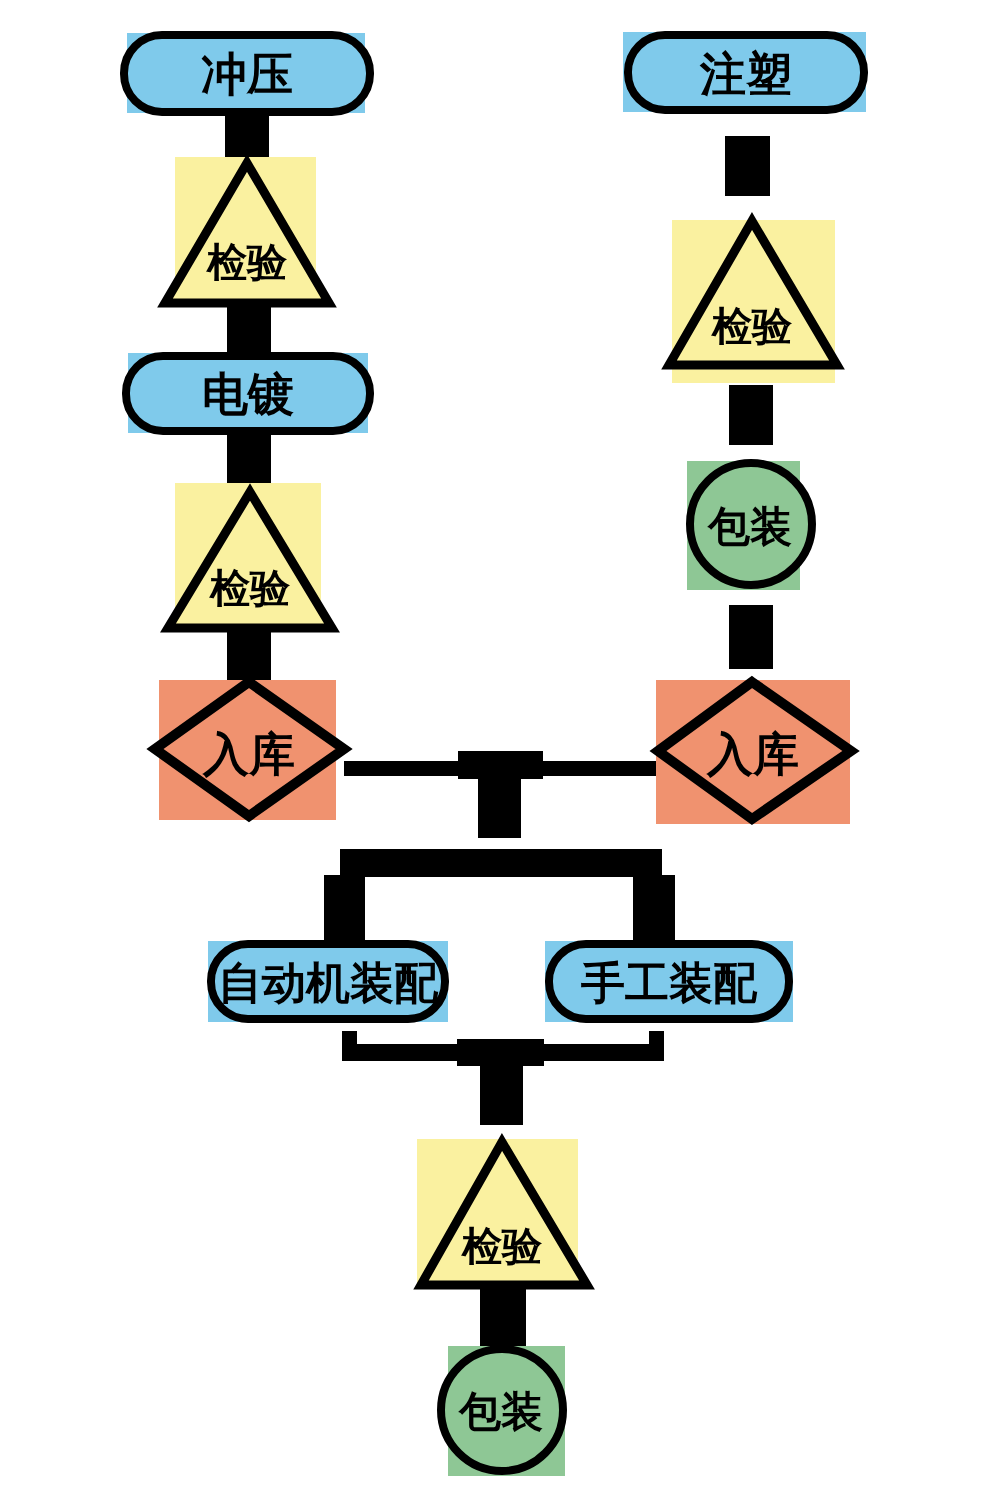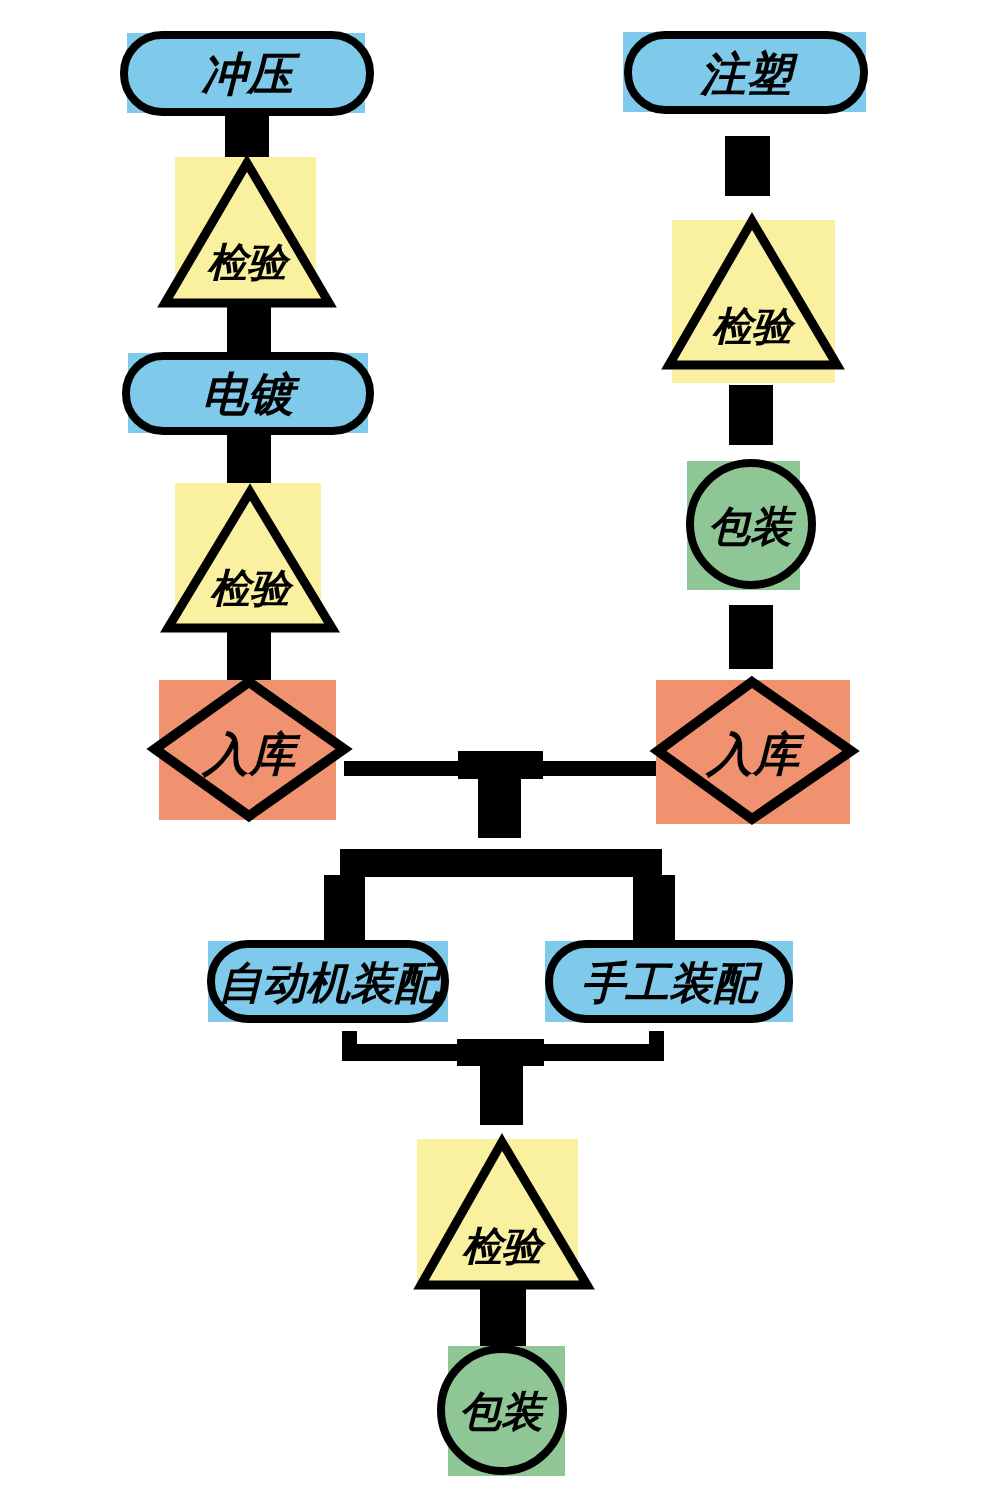--- a/index.html
+++ b/index.html
@@ -8,7 +8,6 @@
     width:1000px;height:1500px;
     background:#ffffff;
     font-family:"Liberation Sans","DejaVu Sans",sans-serif;
-    font-style:italic;
   }
   svg text{
     font-family:"Liberation Sans","DejaVu Sans",sans-serif;

